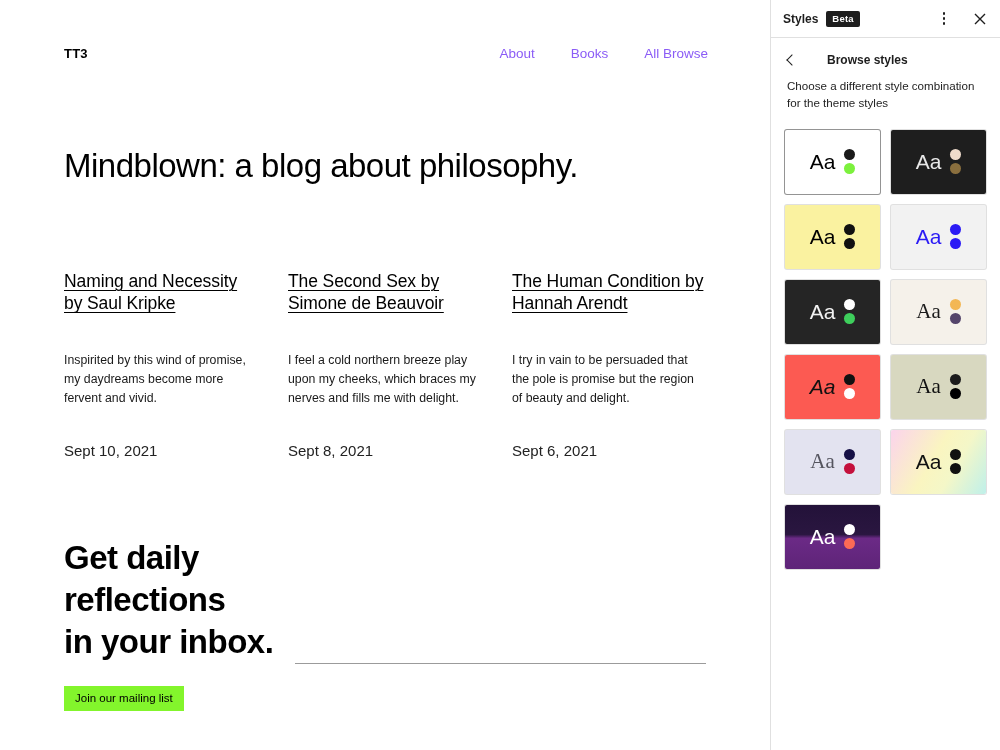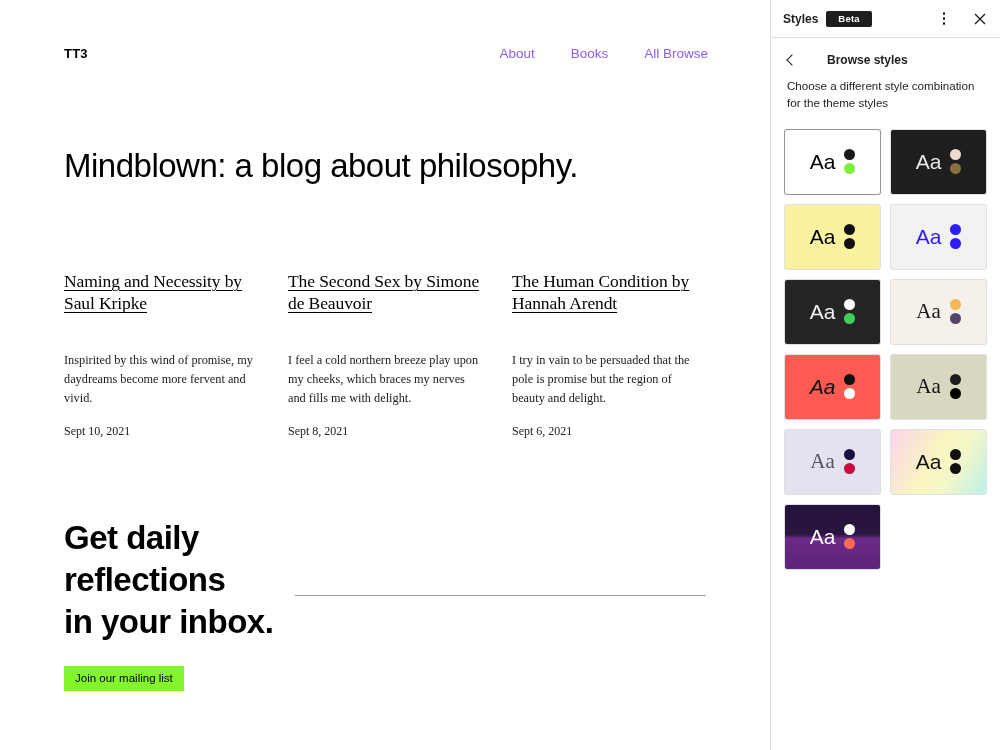--- a/index.html
+++ b/index.html
@@ -76,7 +76,7 @@
   .sb-title { font-size: 12px; font-weight: bold; color: #1e1e1e; }
   .sb-beta {
     background: #1e1e1e; color: #fff; font-size: 9.5px; font-weight: bold;
-    padding: 2px 12px 3px; border-radius: 2px; letter-spacing: .2px;
+    padding: 2px 6px 3px; border-radius: 2px; letter-spacing: .2px;
   }
   .sb-header-spacer { flex: 1; }
   .icon-btn {

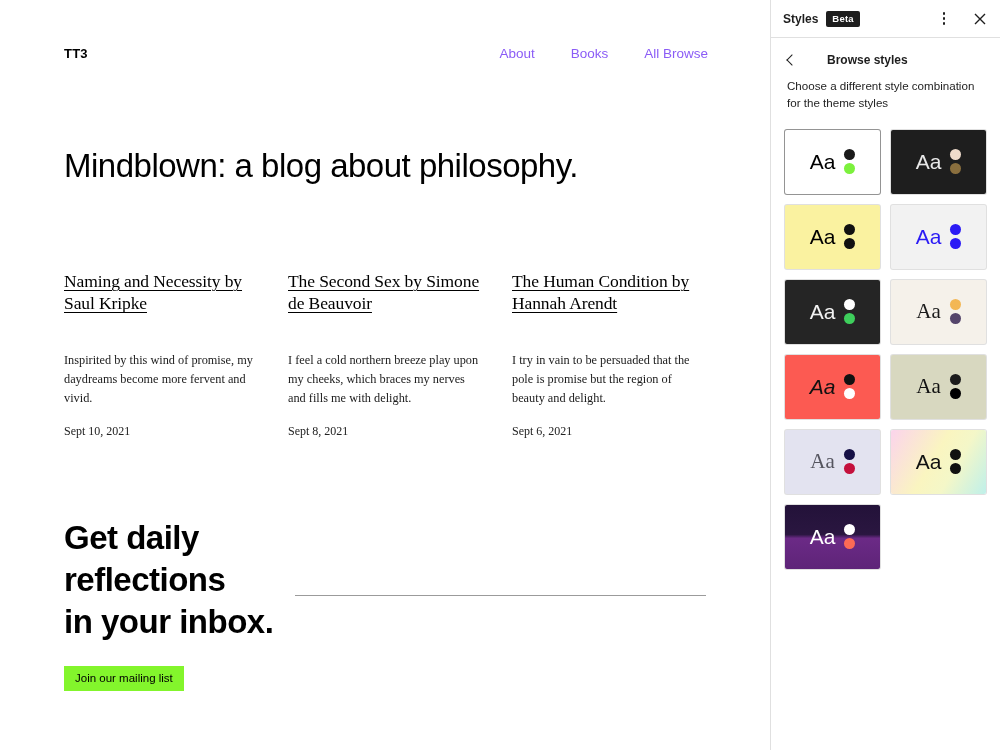--- a/index.html
+++ b/index.html
@@ -33,7 +33,6 @@
   .posts {
     display: flex; gap: 30px;
     padding: 85px 64px 0 64px;
-    font-family: Liberation Serif, serif;
   }
   .post { width: 196px; }
   .post-title {

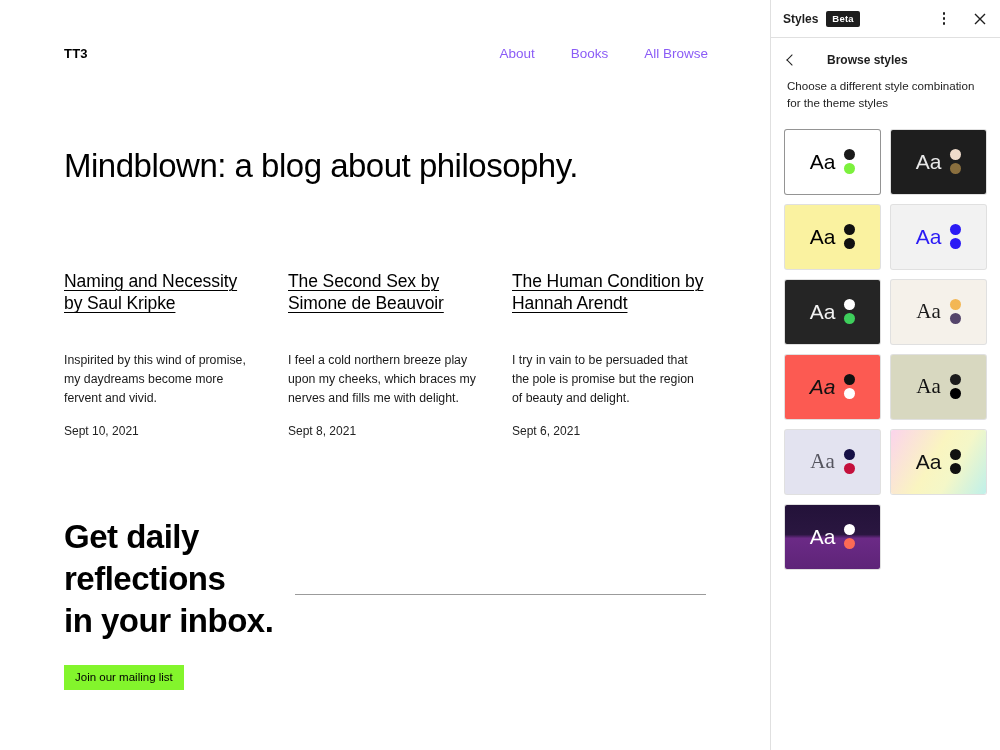--- a/index.html
+++ b/index.html
@@ -43,7 +43,7 @@
   .post-excerpt {
     margin-top: 36px; font-size: 12.3px; line-height: 1.55; color: #1a1a1a;
   }
-  .post-date { margin-top: 16px; font-size: 12px; color: #222; }
+  .post-date { margin-top: 34px; font-size: 15px; color: #222; }
 
   .cta {
     padding: 78px 64px 0 64px;

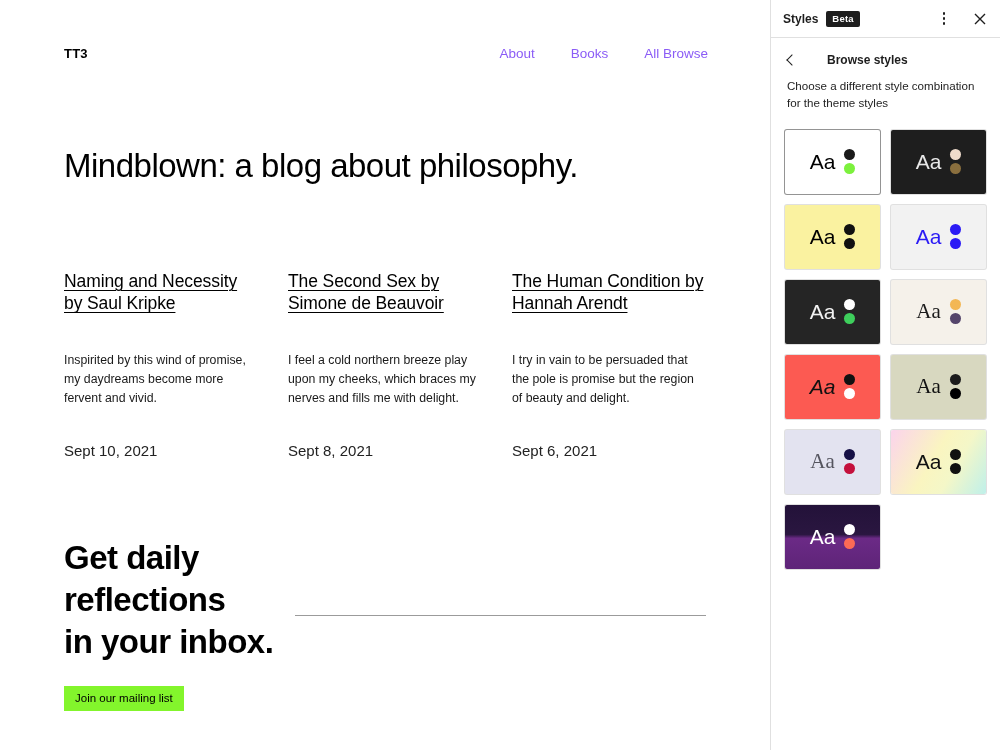--- a/index.html
+++ b/index.html
@@ -47,7 +47,7 @@
 
   .cta {
     padding: 78px 64px 0 64px;
-    display: flex; align-items: center; gap: 22px;
+    display: flex; align-items: flex-end; gap: 22px;
   }
   .cta-heading {
     font-size: 33px; line-height: 1.28; letter-spacing: -.5px; color: #000;

